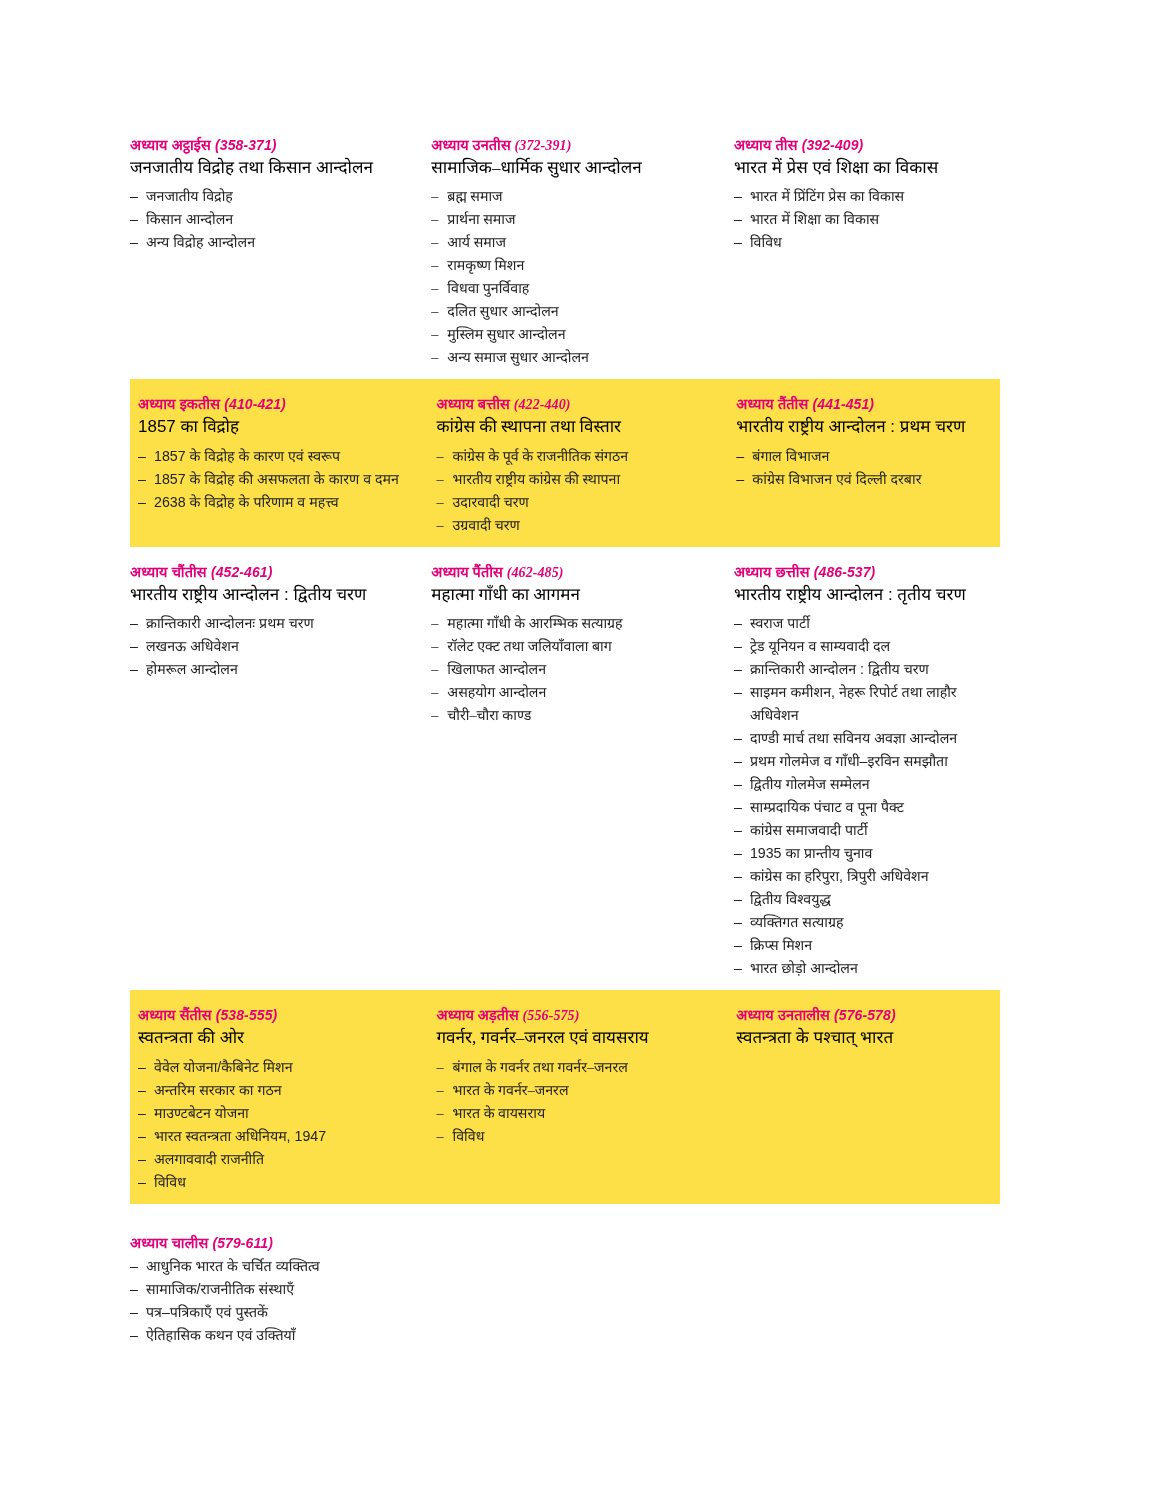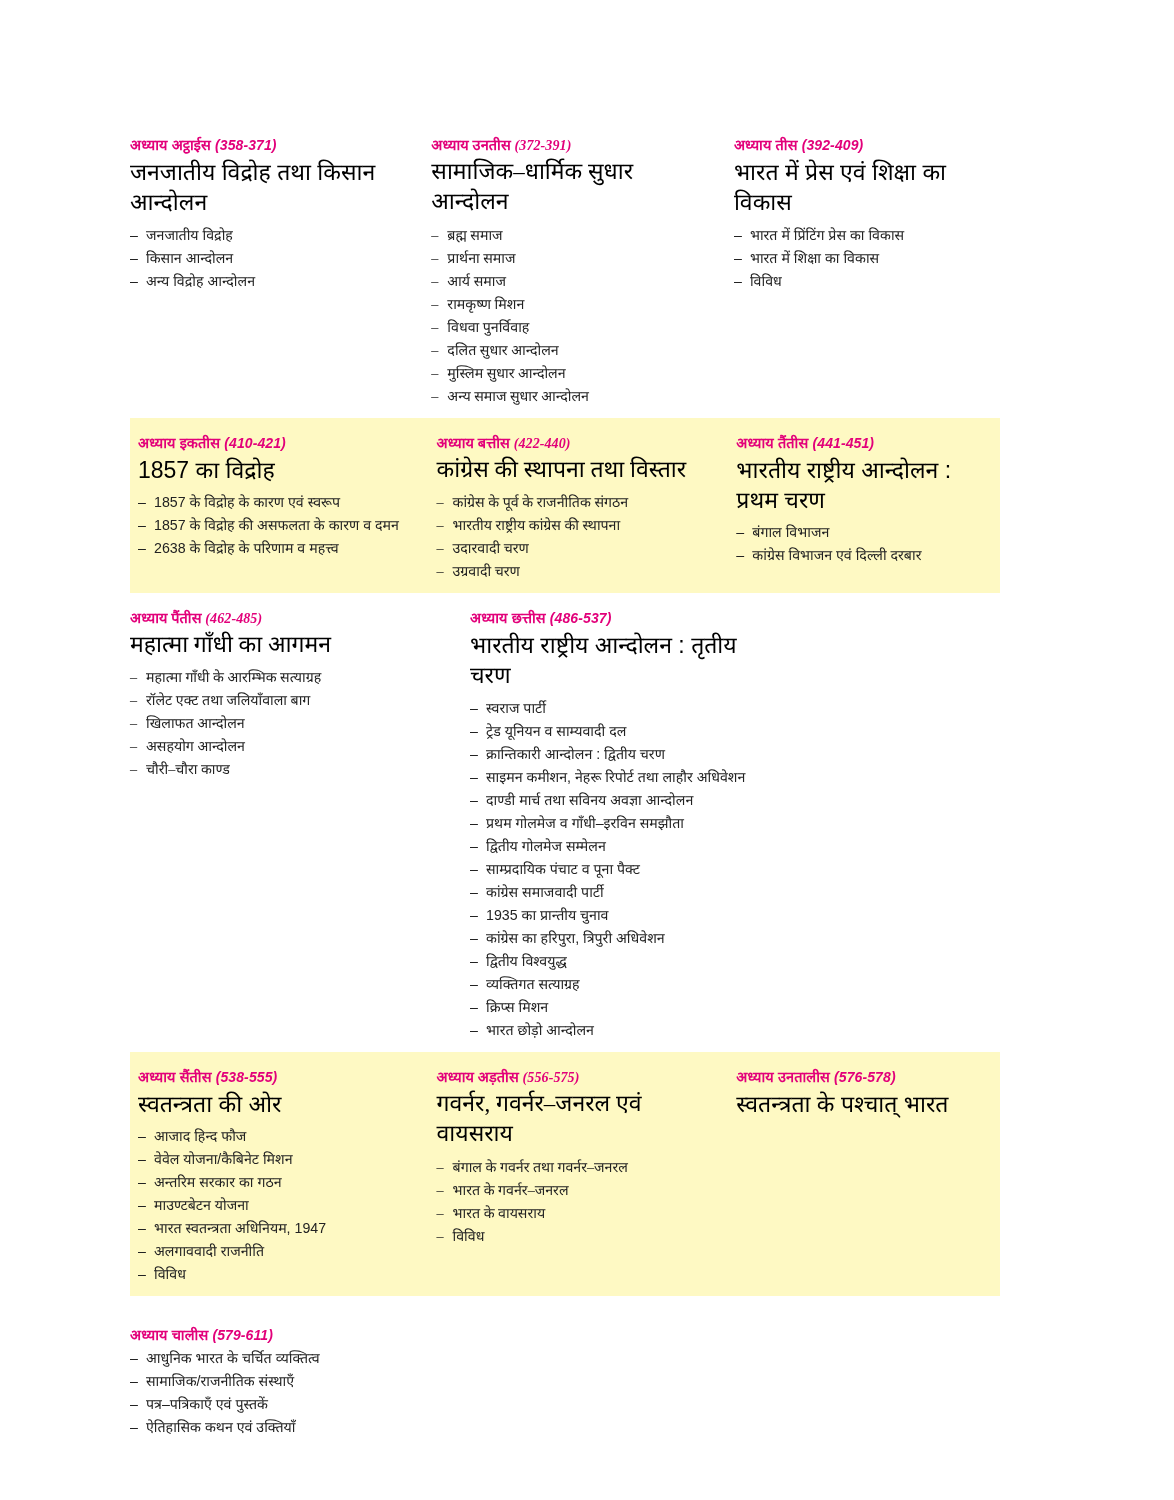--- a/index.html
+++ b/index.html
@@ -59,7 +59,7 @@
     font-size: 14px;
   }
   .chapter-title {
-    font-size: 23px;
+    font-size: 17px;
     color: #000000;
     font-weight: 400;
     line-height: 1.32;

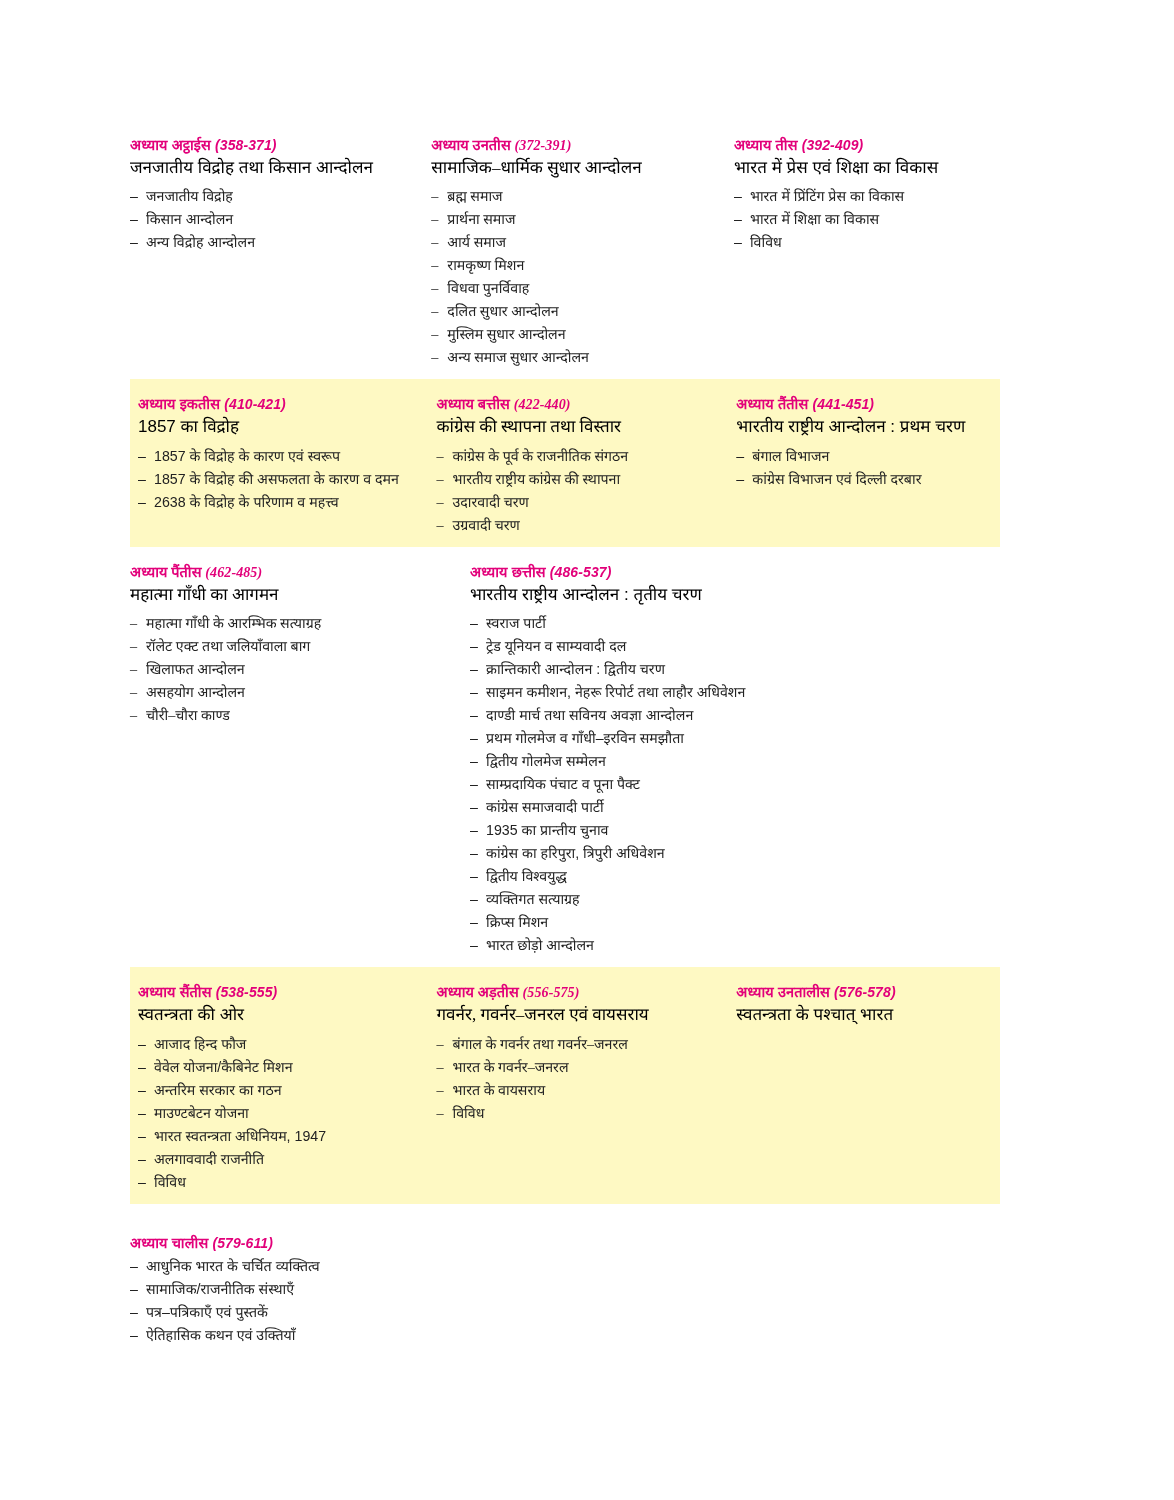--- a/index.html
+++ b/index.html
@@ -27,7 +27,7 @@
     padding: 14px 0 10px 0;
   }
   .band.shaded {
-    background: #fef9c3;
+    background: #fde047;
   }
   .band.shaded .band-inner {
     padding-left: 8px;

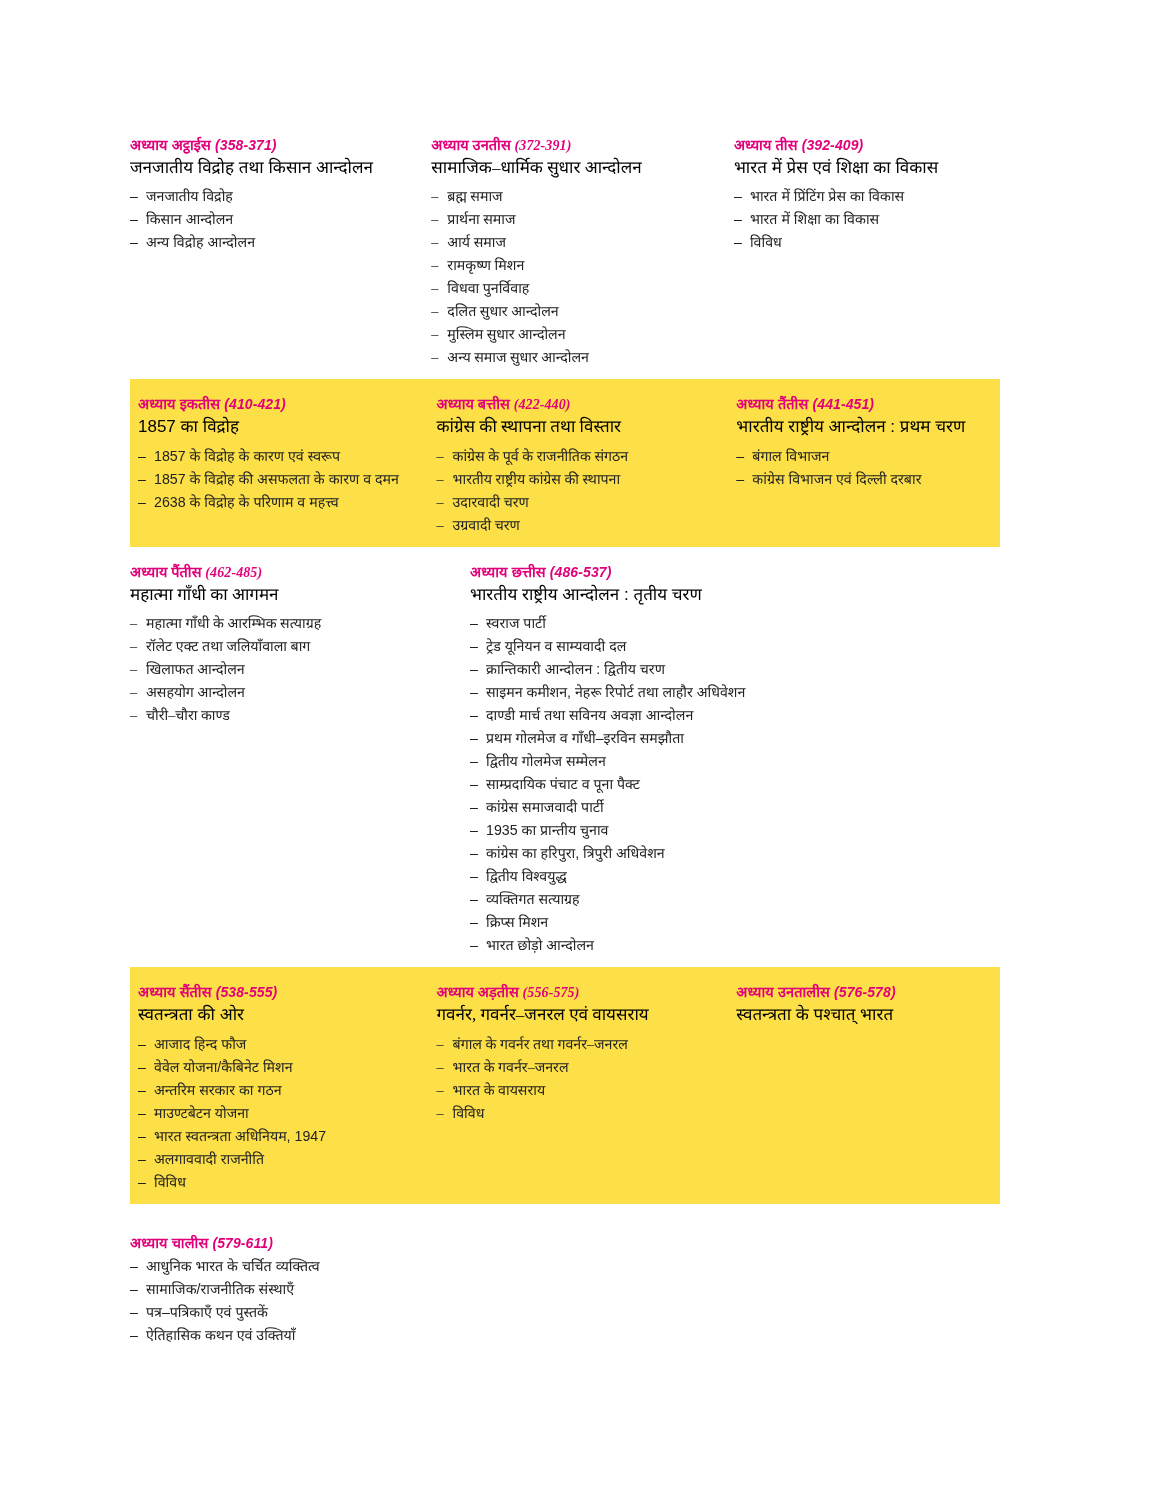--- a/index.html
+++ b/index.html
@@ -162,6 +162,15 @@
       </div>
       <div class="band">
         <div class="band-inner">
+          <div class="col col-1">
+            <div class="chapter-head"><span>अध्याय चौंतीस</span> <span class="pages">(452-461)</span></div>
+            <div class="chapter-title">भारतीय राष्ट्रीय आन्दोलन : द्वितीय चरण</div>
+            <ul class="topics">
+              <li>क्रान्तिकारी आन्दोलनः प्रथम चरण</li>
+              <li>लखनऊ अधिवेशन</li>
+              <li>होमरूल आन्दोलन</li>
+            </ul>
+          </div>
           <div class="col col-2">
             <div class="chapter-head"><span>अध्याय पैंतीस</span> <span class="pages">(462-485)</span></div>
             <div class="chapter-title">महात्मा गाँधी का आगमन</div>

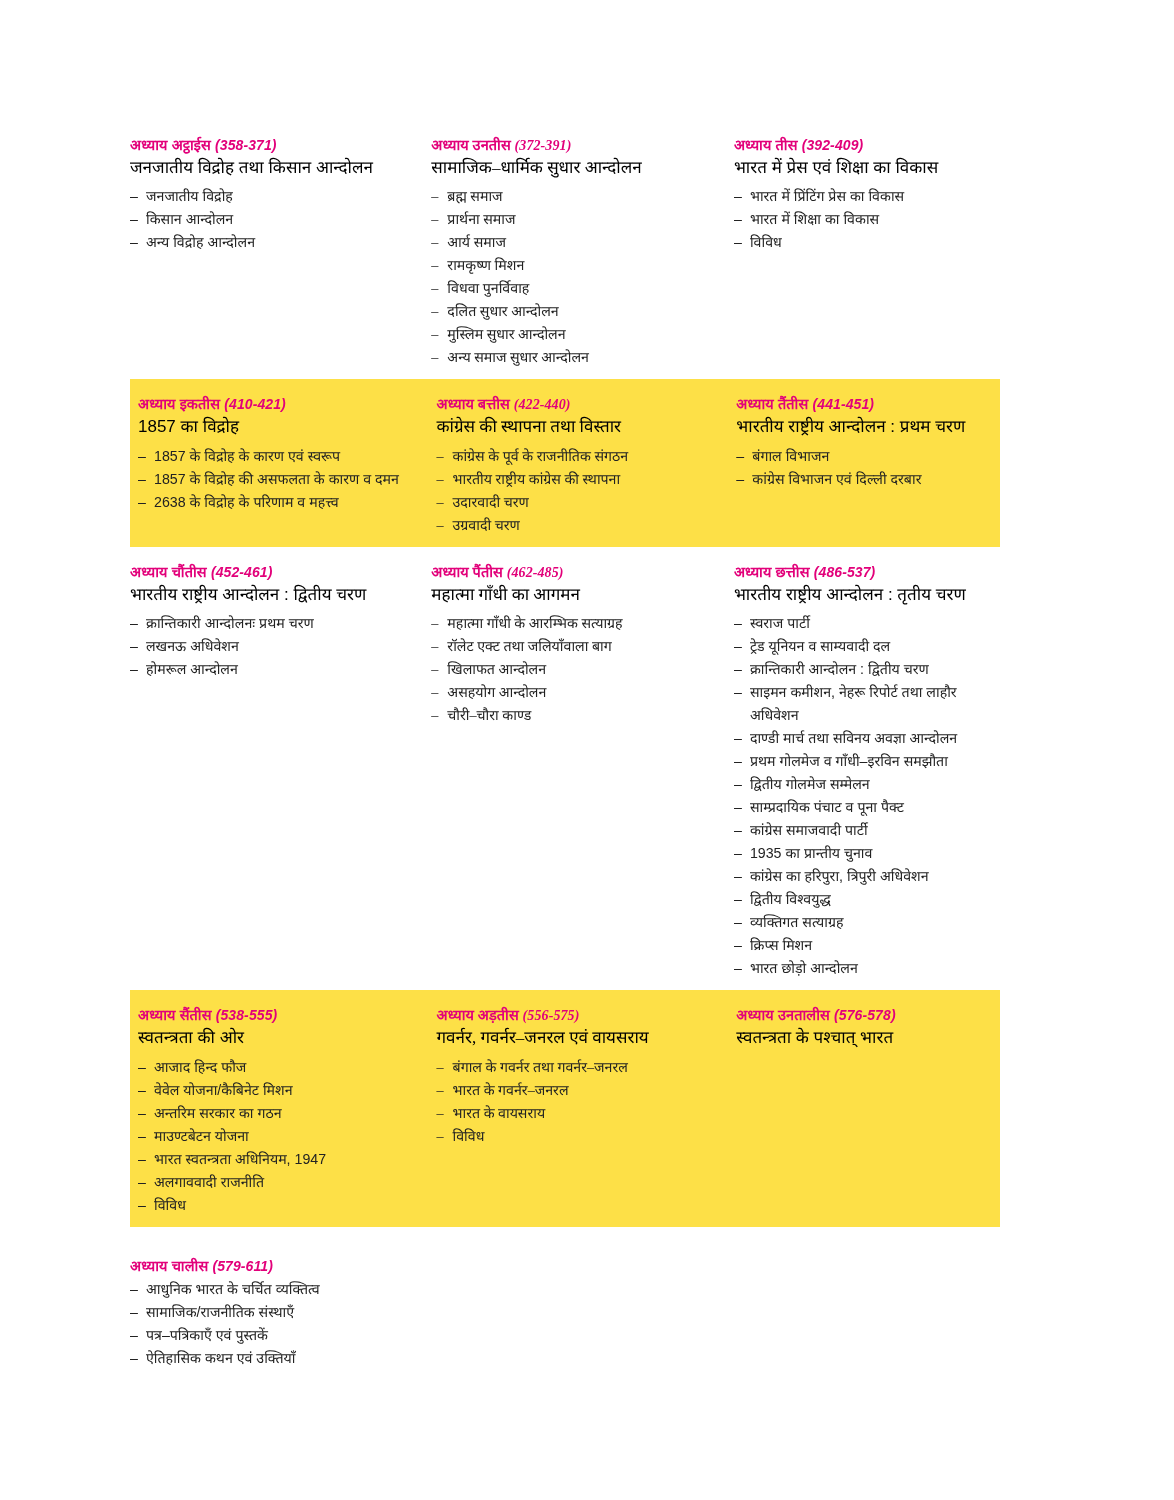--- a/index.html
+++ b/index.html
@@ -211,7 +211,6 @@
             <div class="chapter-head"><span>अध्याय सैंतीस</span> <span class="pages">(538-555)</span></div>
             <div class="chapter-title">स्वतन्त्रता की ओर</div>
             <ul class="topics">
-              <li>आजाद हिन्द फौज</li>
               <li>वेवेल योजना/कैबिनेट मिशन</li>
               <li>अन्तरिम सरकार का गठन</li>
               <li>माउण्टबेटन योजना</li>

